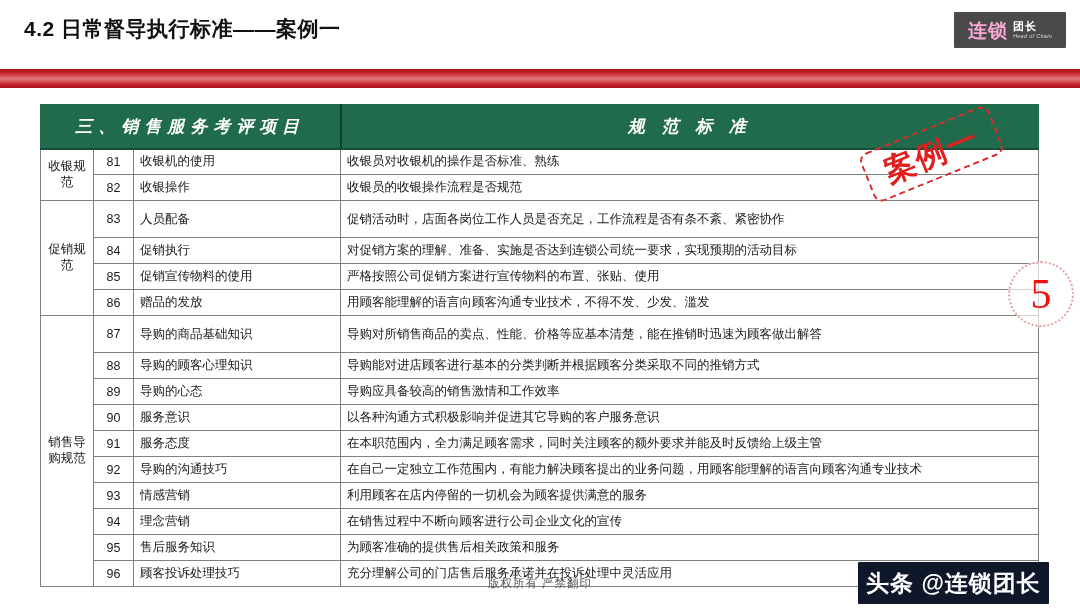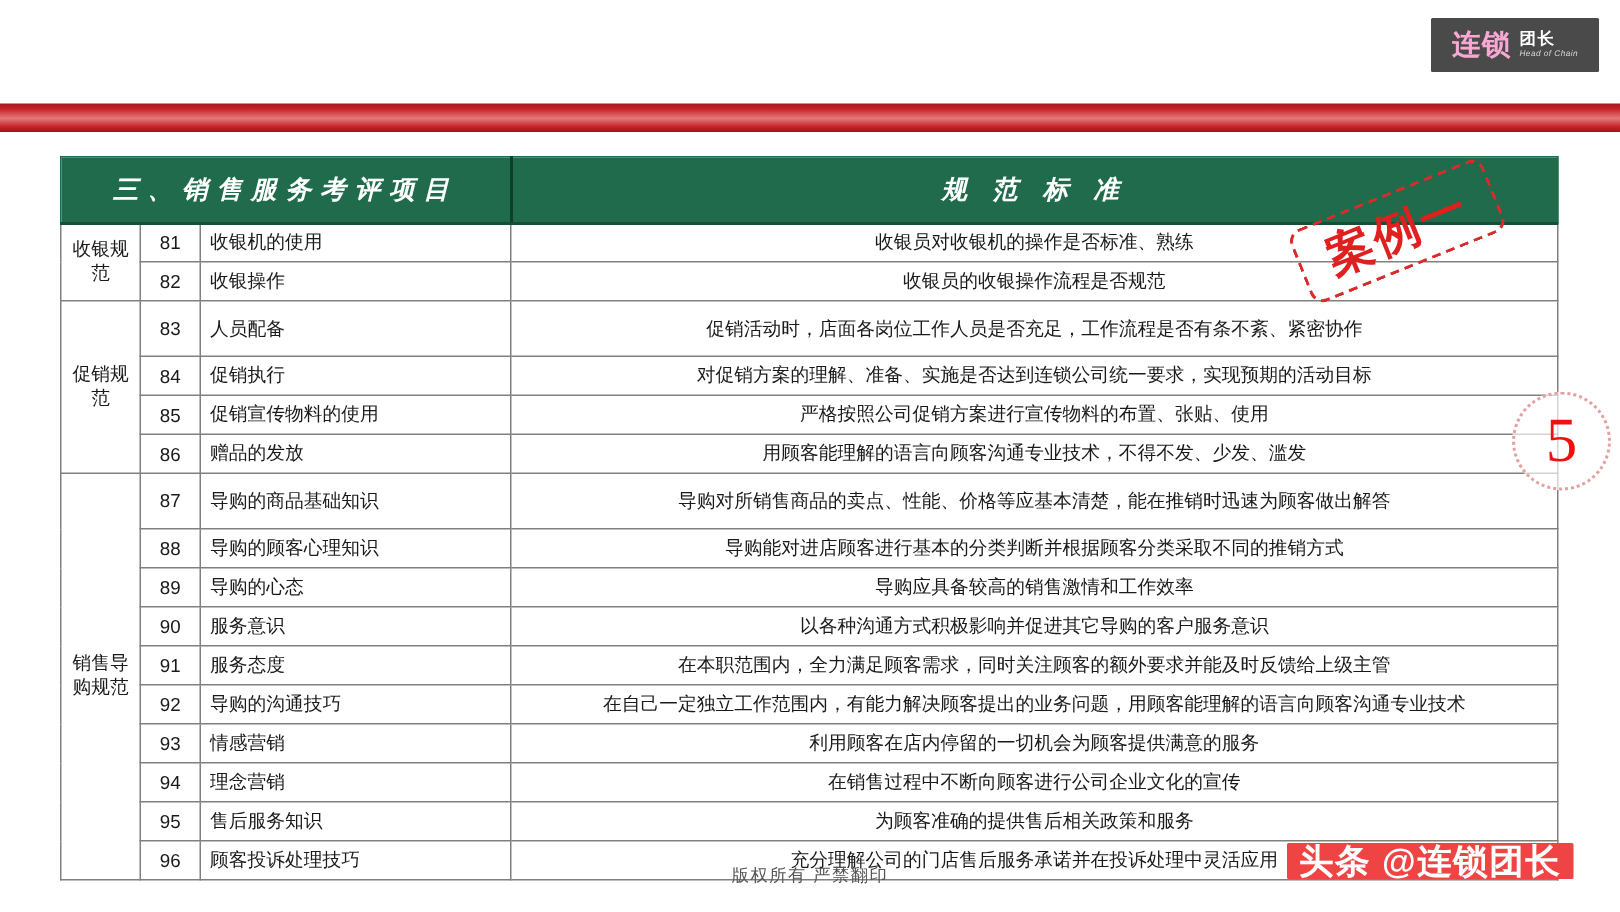--- a/index.html
+++ b/index.html
@@ -217,6 +217,7 @@
 
 <div class="slide">
 
+  <div class="slide-title">4.2 日常督导执行标准——案例一</div>
 
   <div class="brand-logo">
     <span class="logo-main">连锁</span>

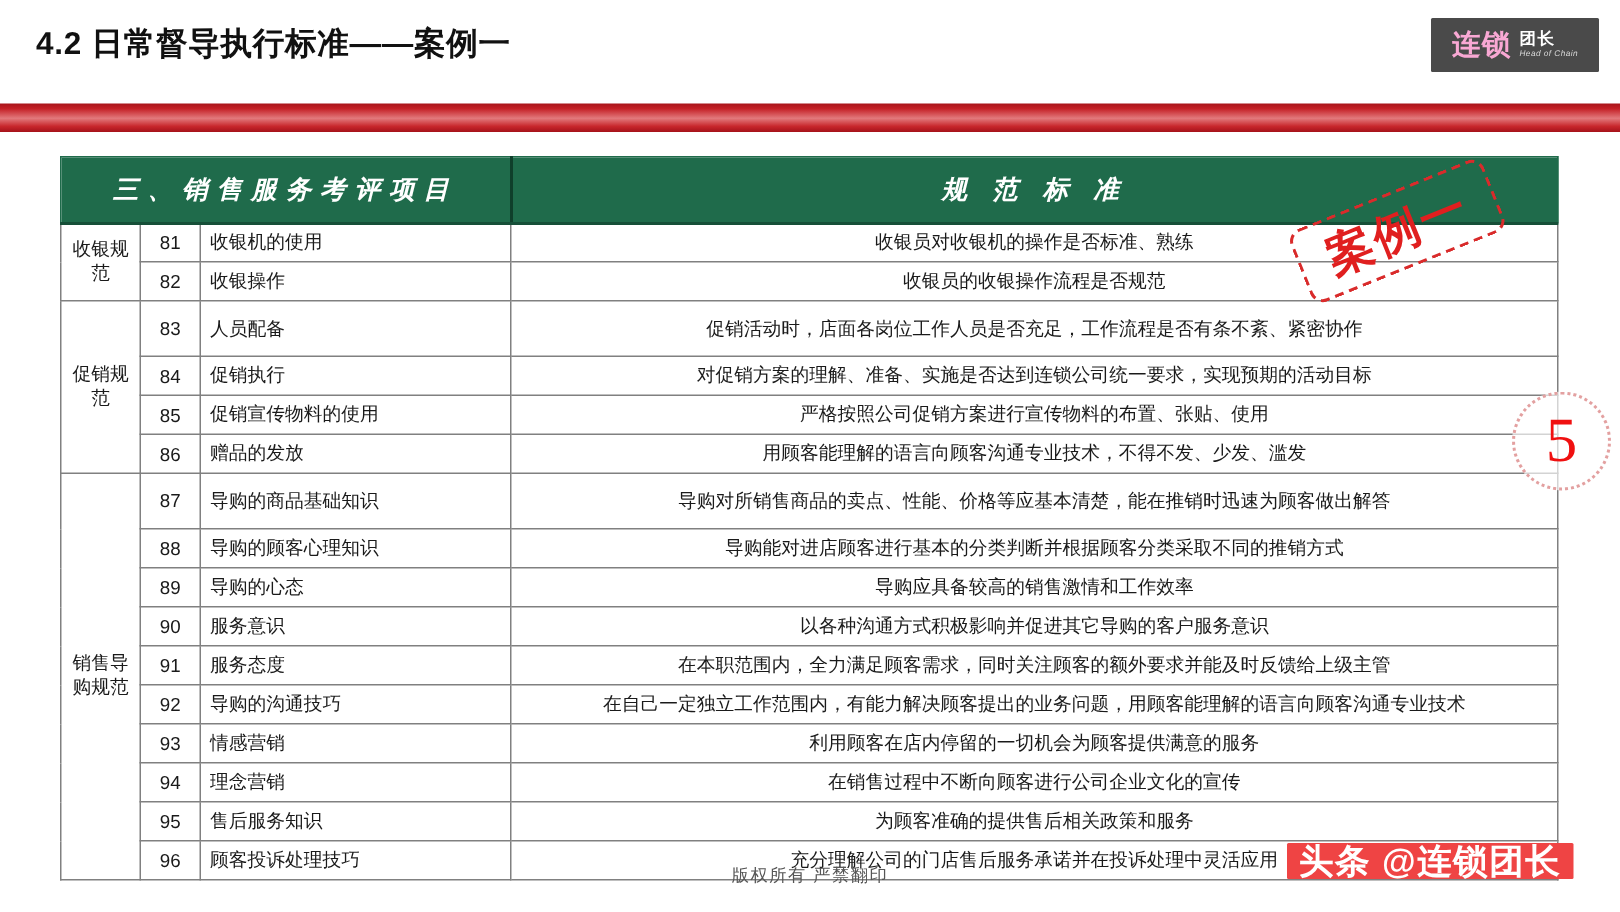--- a/index.html
+++ b/index.html
@@ -123,7 +123,7 @@
   .col-group   { width: 53px;  text-align: center; margin-left: 36px; }
   .col-no      { width: 40px;  text-align: center; }
   .col-item    { width: 207px; text-align: left; }
-  .col-std     { width: 698px; text-align: center; }
+  .col-std     { width: 698px; text-align: left; }
 
   .row-cell { height: 26px; }
   .row-tall { height: 37px; }

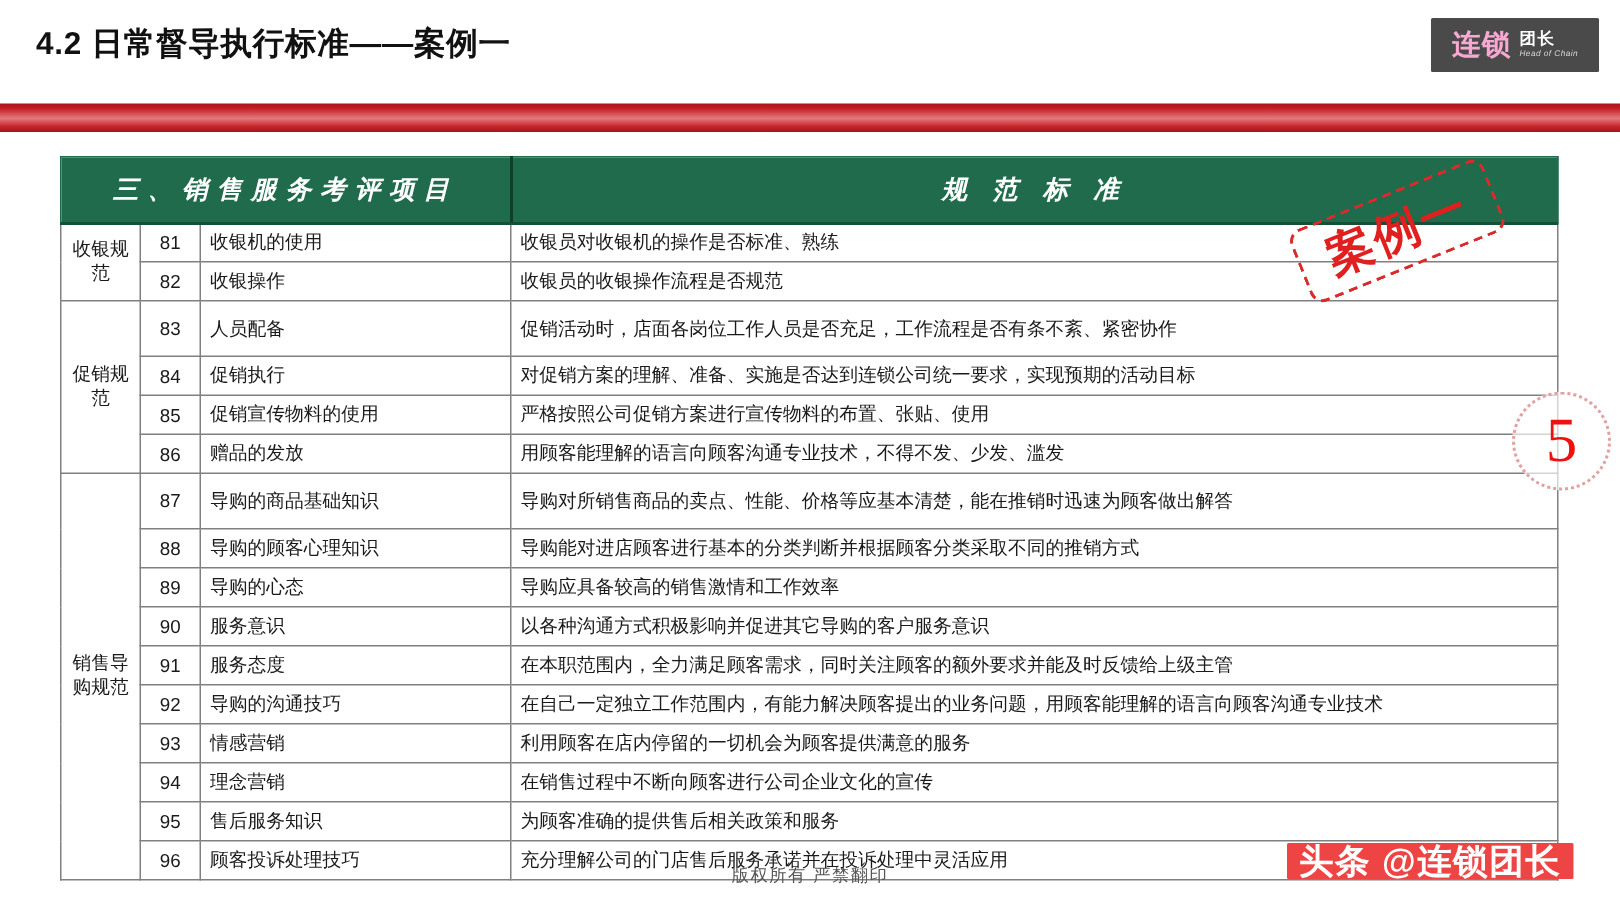--- a/index.html
+++ b/index.html
@@ -196,8 +196,8 @@
     position: absolute;
     left: 858px;
     top: 562px;
-    height: 24px;
-    background: #ef4444;
+    height: 42px;
+    background: #0f172a;
     padding: 0 8px;
     display: flex;
     align-items: center;

